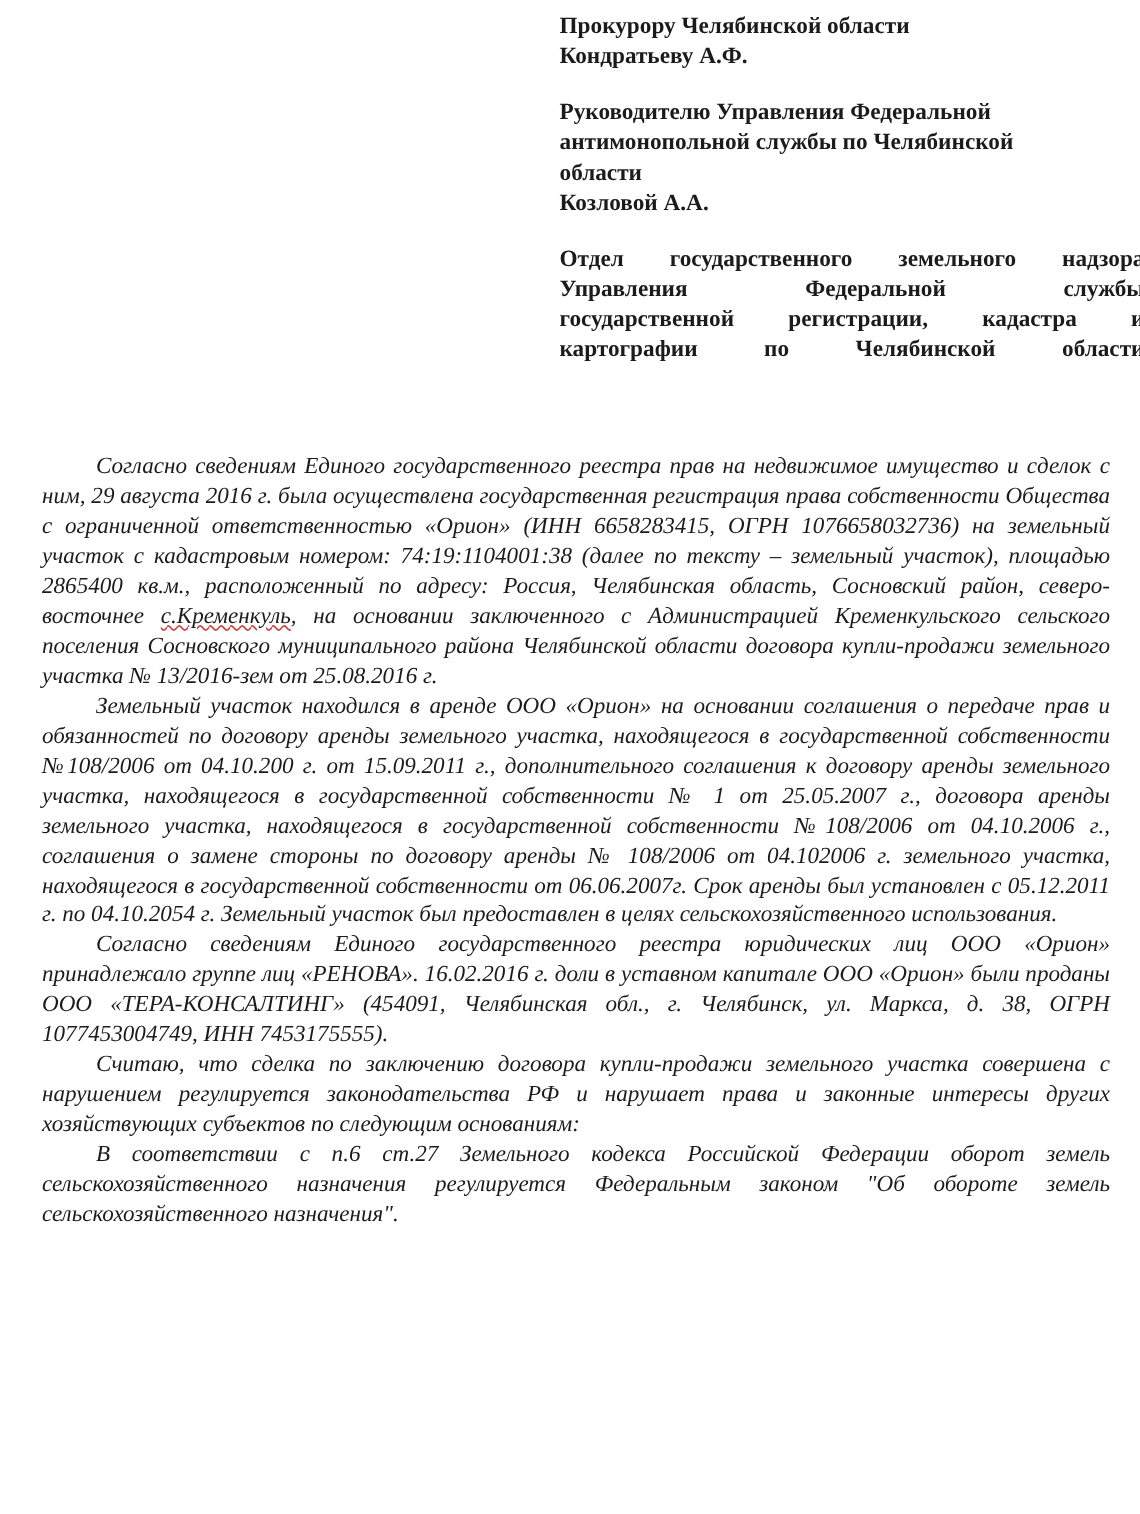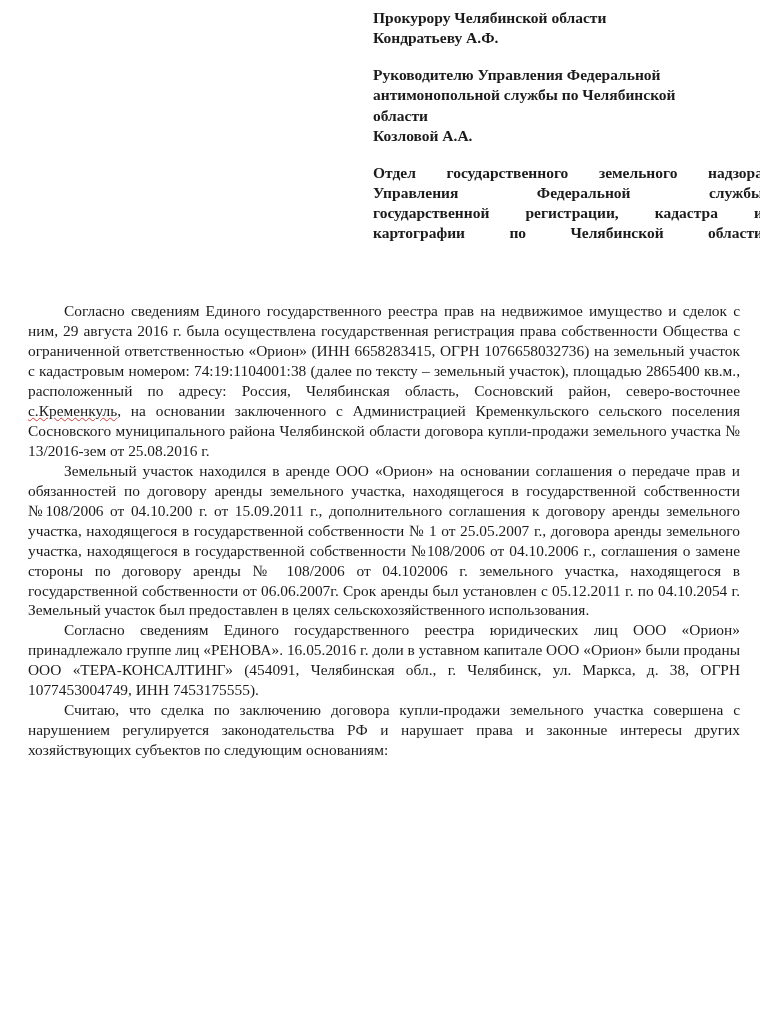--- a/index.html
+++ b/index.html
@@ -55,6 +55,7 @@
   }
   .para.last-left {
     text-align-last: left;
+    font-style: italic;
   }
   .underline-wavy {
     text-decoration: underline;

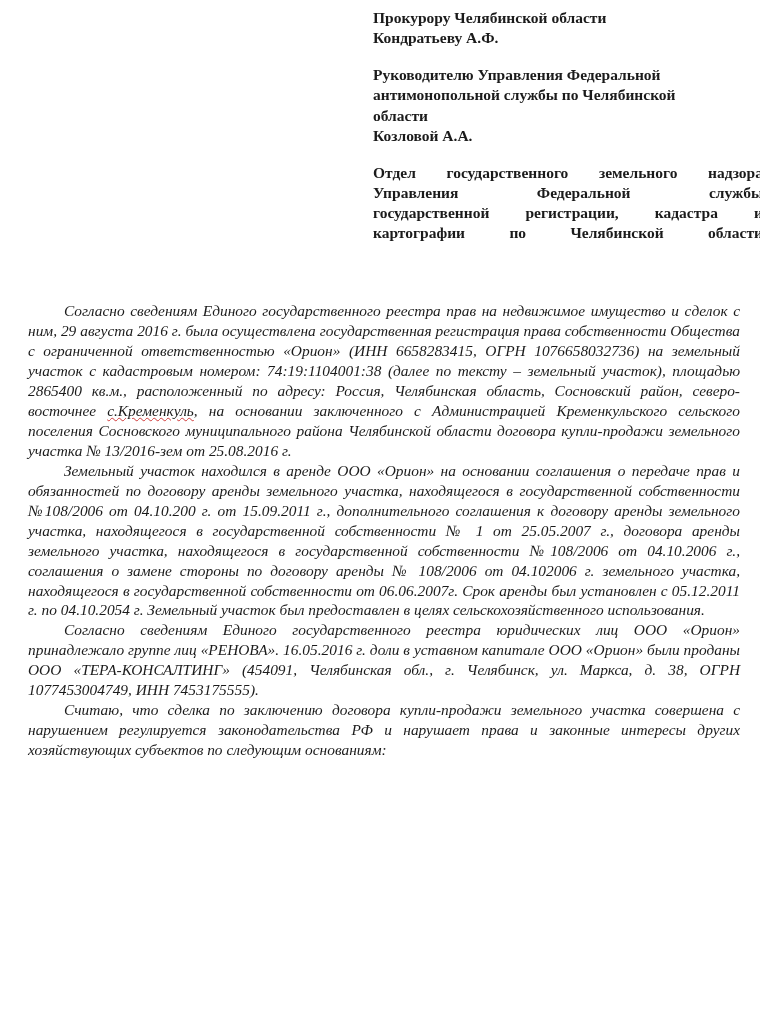--- a/index.html
+++ b/index.html
@@ -95,7 +95,7 @@
   <div class="body-block">
     <p class="para last-left">Согласно сведениям Единого государственного реестра прав на недвижимое имущество и сделок с ним, 29 августа 2016 г. была осуществлена государственная регистрация права собственности Общества с ограниченной ответственностью «Орион» (ИНН 6658283415, ОГРН 1076658032736) на земельный участок с кадастровым номером: 74:19:1104001:38 (далее по тексту – земельный участок), площадью 2865400 кв.м., расположенный по адресу: Россия, Челябинская область, Сосновский район, северо-восточнее <span class="underline-wavy">с.Кременкуль</span>, на основании заключенного с Администрацией Кременкульского сельского поселения Сосновского муниципального района Челябинской области договора купли-продажи земельного участка № 13/2016-зем от 25.08.2016 г.</p>
     <p class="para last-left">Земельный участок находился в аренде ООО «Орион» на основании соглашения о передаче прав и обязанностей по договору аренды земельного участка, находящегося в государственной собственности №108/2006 от 04.10.200 г. от 15.09.2011 г., дополнительного соглашения к договору аренды земельного участка, находящегося в государственной собственности № 1 от 25.05.2007 г., договора аренды земельного участка, находящегося в государственной собственности №108/2006 от 04.10.2006 г., соглашения о замене стороны по договору аренды № 108/2006 от 04.102006 г. земельного участка, находящегося в государственной собственности от 06.06.2007г. Срок аренды был установлен с 05.12.2011 г. по 04.10.2054 г. Земельный участок был предоставлен в целях сельскохозяйственного использования.</p>
-    <p class="para last-left">Согласно сведениям Единого государственного реестра юридических лиц ООО «Орион» принадлежало группе лиц «РЕНОВА». 16.05.2016 г. доли в уставном капитале ООО «Орион» были проданы ООО «ТЕРА-КОНСАЛТИНГ» (454091, Челябинская обл., г. Челябинск, ул. Маркса, д. 38, ОГРН 1077453004749, ИНН 7453175555).</p>
+    <p class="para last-left">Согласно сведениям Единого государственного реестра юридических лиц ООО «Орион» принадлежало группе лиц «РЕНОВА». 16.02.2016 г. доли в уставном капитале ООО «Орион» были проданы ООО «ТЕРА-КОНСАЛТИНГ» (454091, Челябинская обл., г. Челябинск, ул. Маркса, д. 38, ОГРН 1077453004749, ИНН 7453175555).</p>
     <p class="para last-left">Считаю, что сделка по заключению договора купли-продажи земельного участка совершена с нарушением регулируется законодательства РФ и нарушает права и законные интересы других хозяйствующих субъектов по следующим основаниям:</p>
   </div>
 

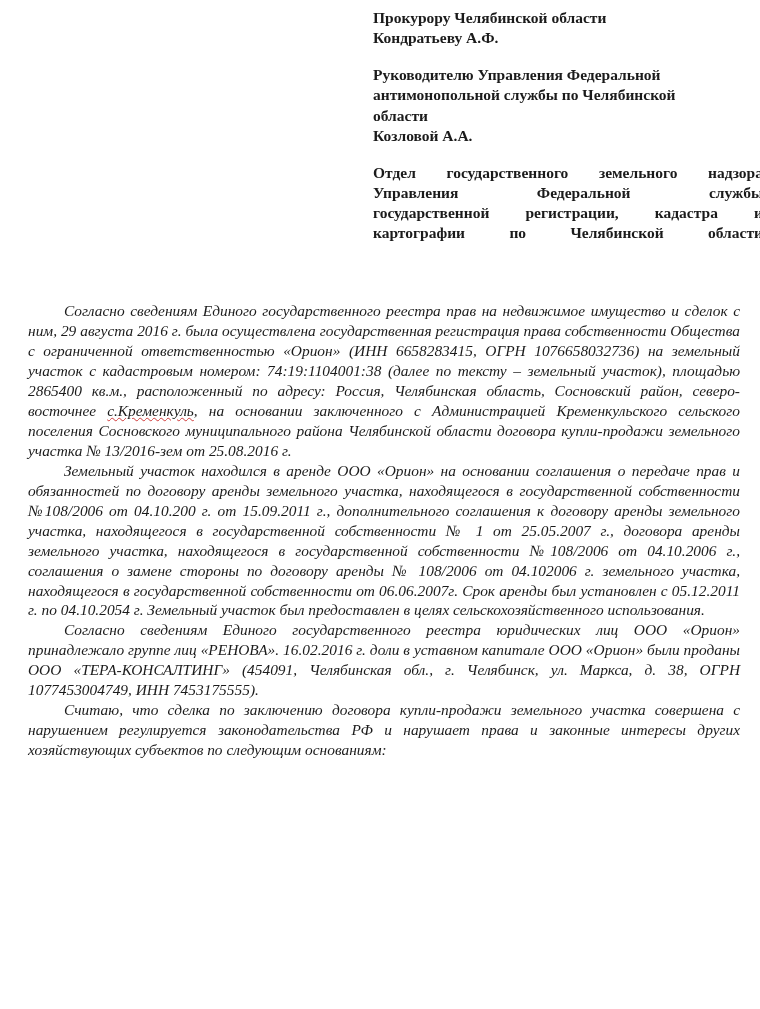--- a/index.html
+++ b/index.html
@@ -97,6 +97,7 @@
     <p class="para last-left">Земельный участок находился в аренде ООО «Орион» на основании соглашения о передаче прав и обязанностей по договору аренды земельного участка, находящегося в государственной собственности №108/2006 от 04.10.200 г. от 15.09.2011 г., дополнительного соглашения к договору аренды земельного участка, находящегося в государственной собственности № 1 от 25.05.2007 г., договора аренды земельного участка, находящегося в государственной собственности №108/2006 от 04.10.2006 г., соглашения о замене стороны по договору аренды № 108/2006 от 04.102006 г. земельного участка, находящегося в государственной собственности от 06.06.2007г. Срок аренды был установлен с 05.12.2011 г. по 04.10.2054 г. Земельный участок был предоставлен в целях сельскохозяйственного использования.</p>
     <p class="para last-left">Согласно сведениям Единого государственного реестра юридических лиц ООО «Орион» принадлежало группе лиц «РЕНОВА». 16.02.2016 г. доли в уставном капитале ООО «Орион» были проданы ООО «ТЕРА-КОНСАЛТИНГ» (454091, Челябинская обл., г. Челябинск, ул. Маркса, д. 38, ОГРН 1077453004749, ИНН 7453175555).</p>
     <p class="para last-left">Считаю, что сделка по заключению договора купли-продажи земельного участка совершена с нарушением регулируется законодательства РФ и нарушает права и законные интересы других хозяйствующих субъектов по следующим основаниям:</p>
+    <p class="para last-left">В соответствии с п.6 ст.27 Земельного кодекса Российской Федерации оборот земель сельскохозяйственного назначения регулируется Федеральным законом "Об обороте земель сельскохозяйственного назначения".</p>
   </div>
 
 </div>

